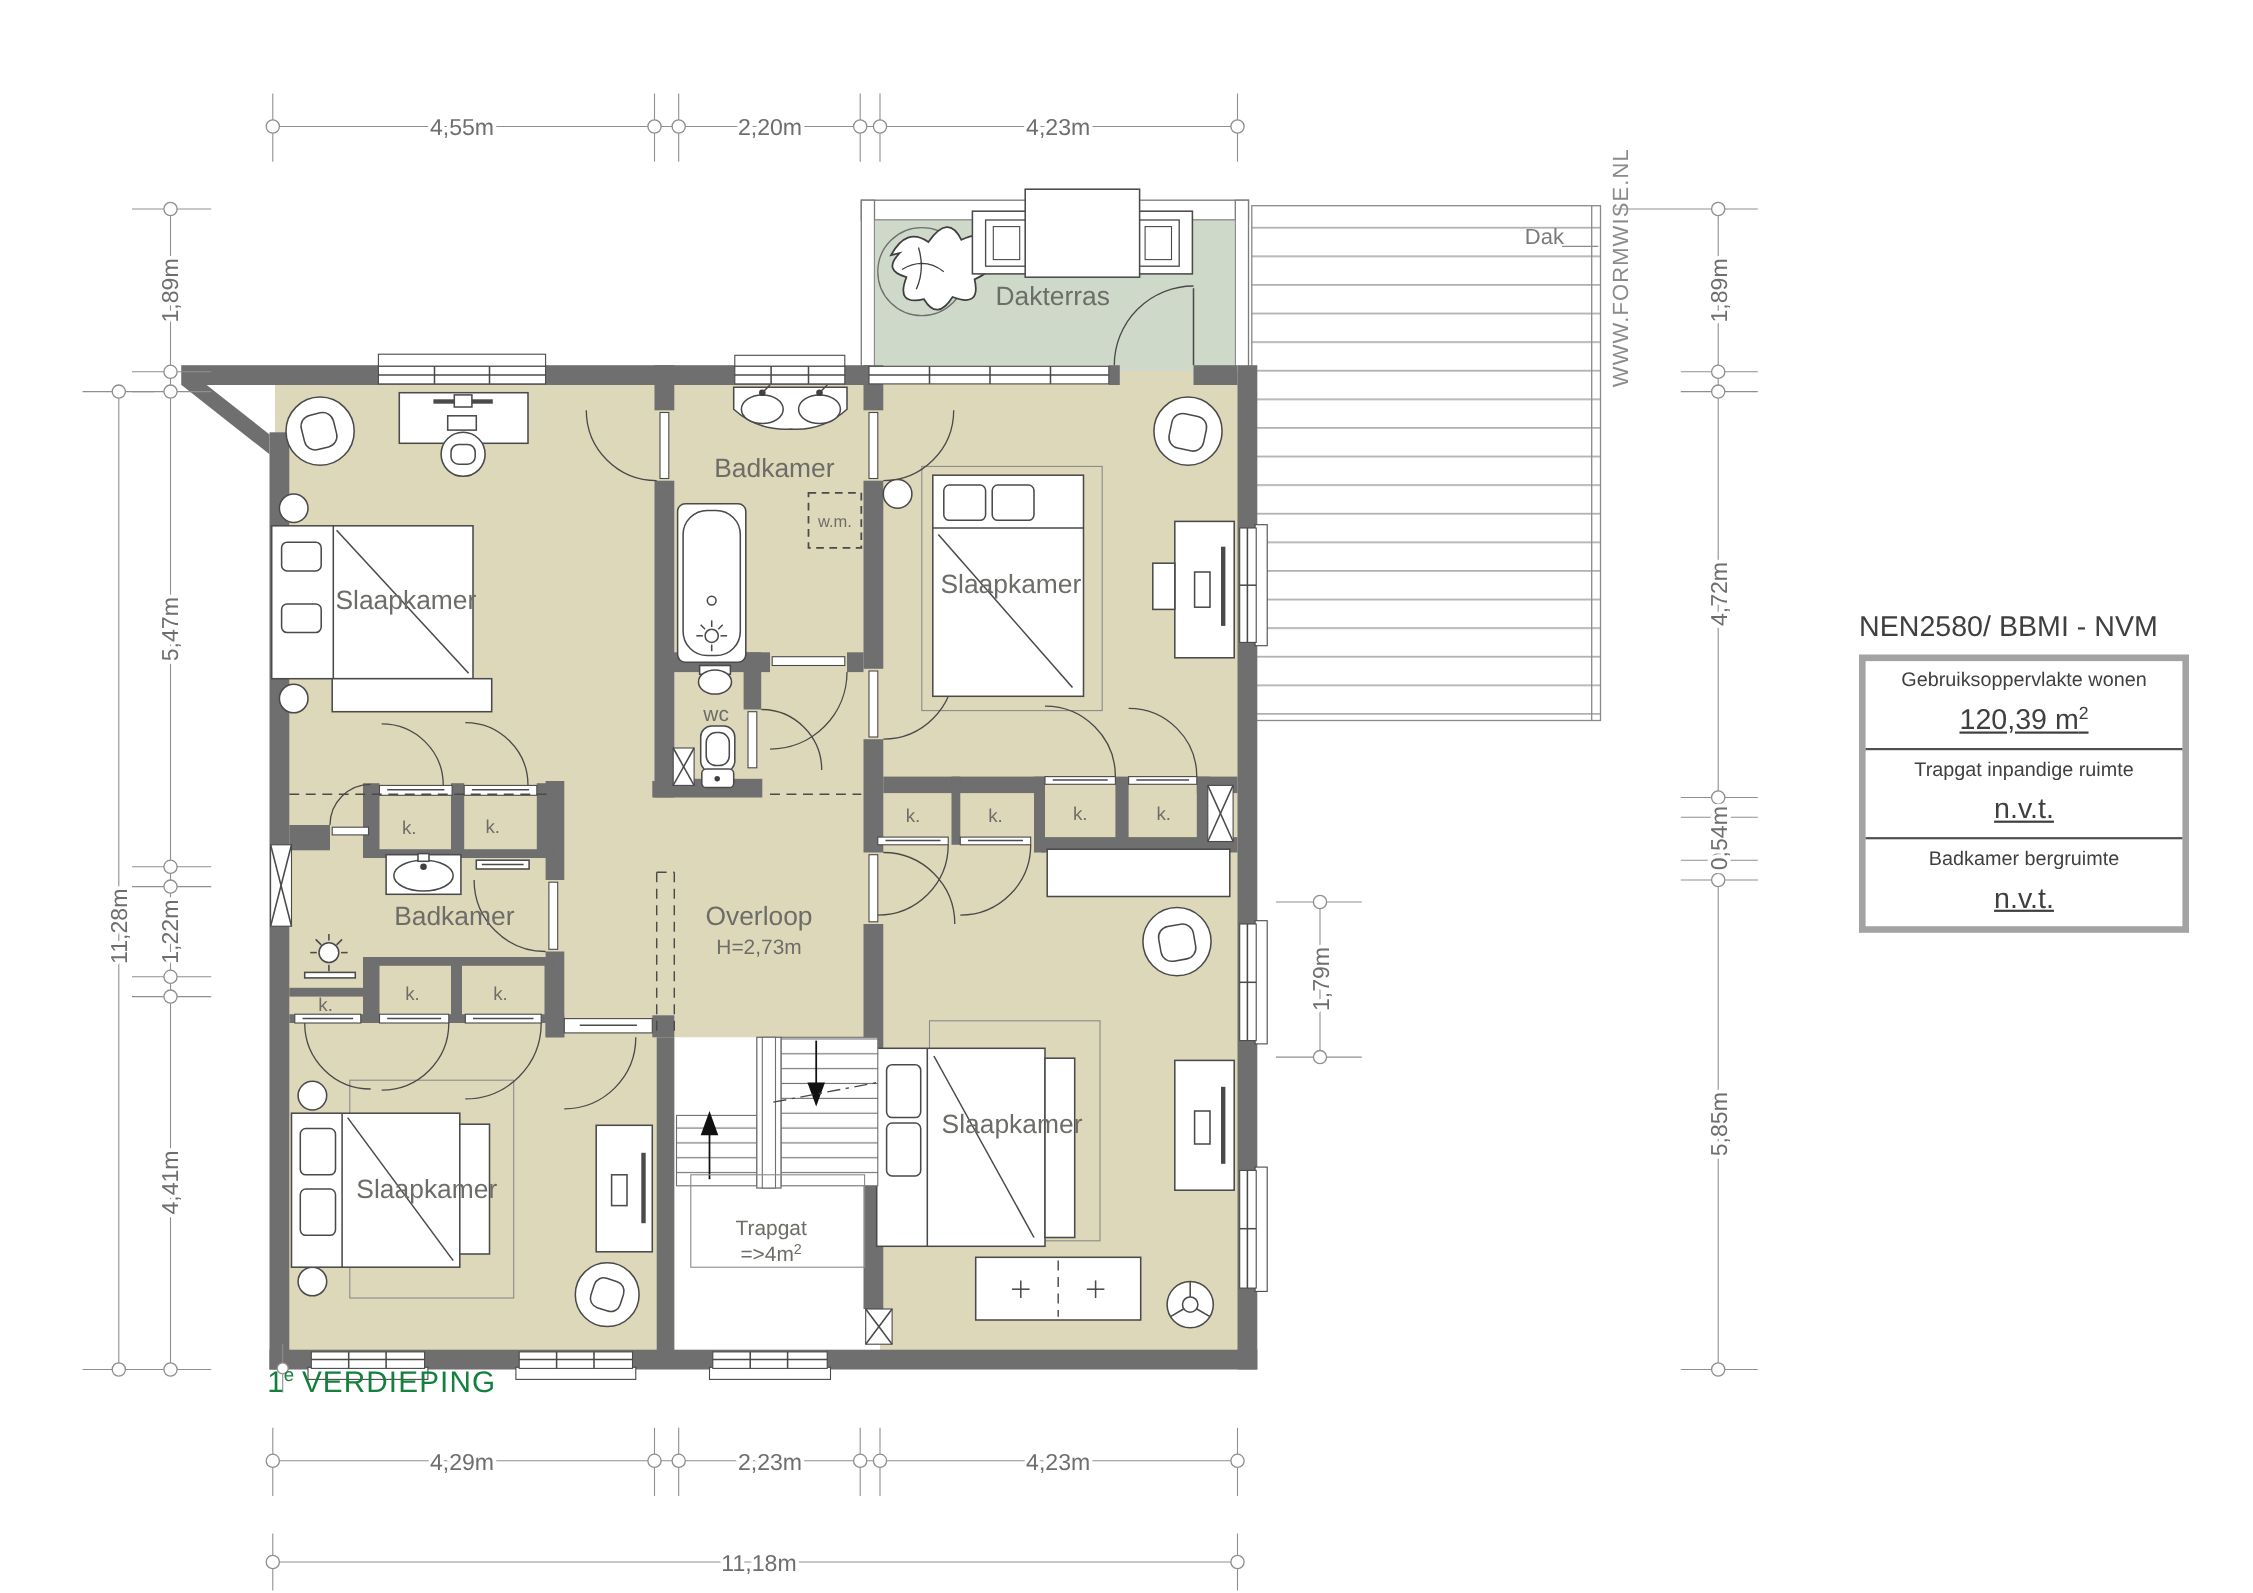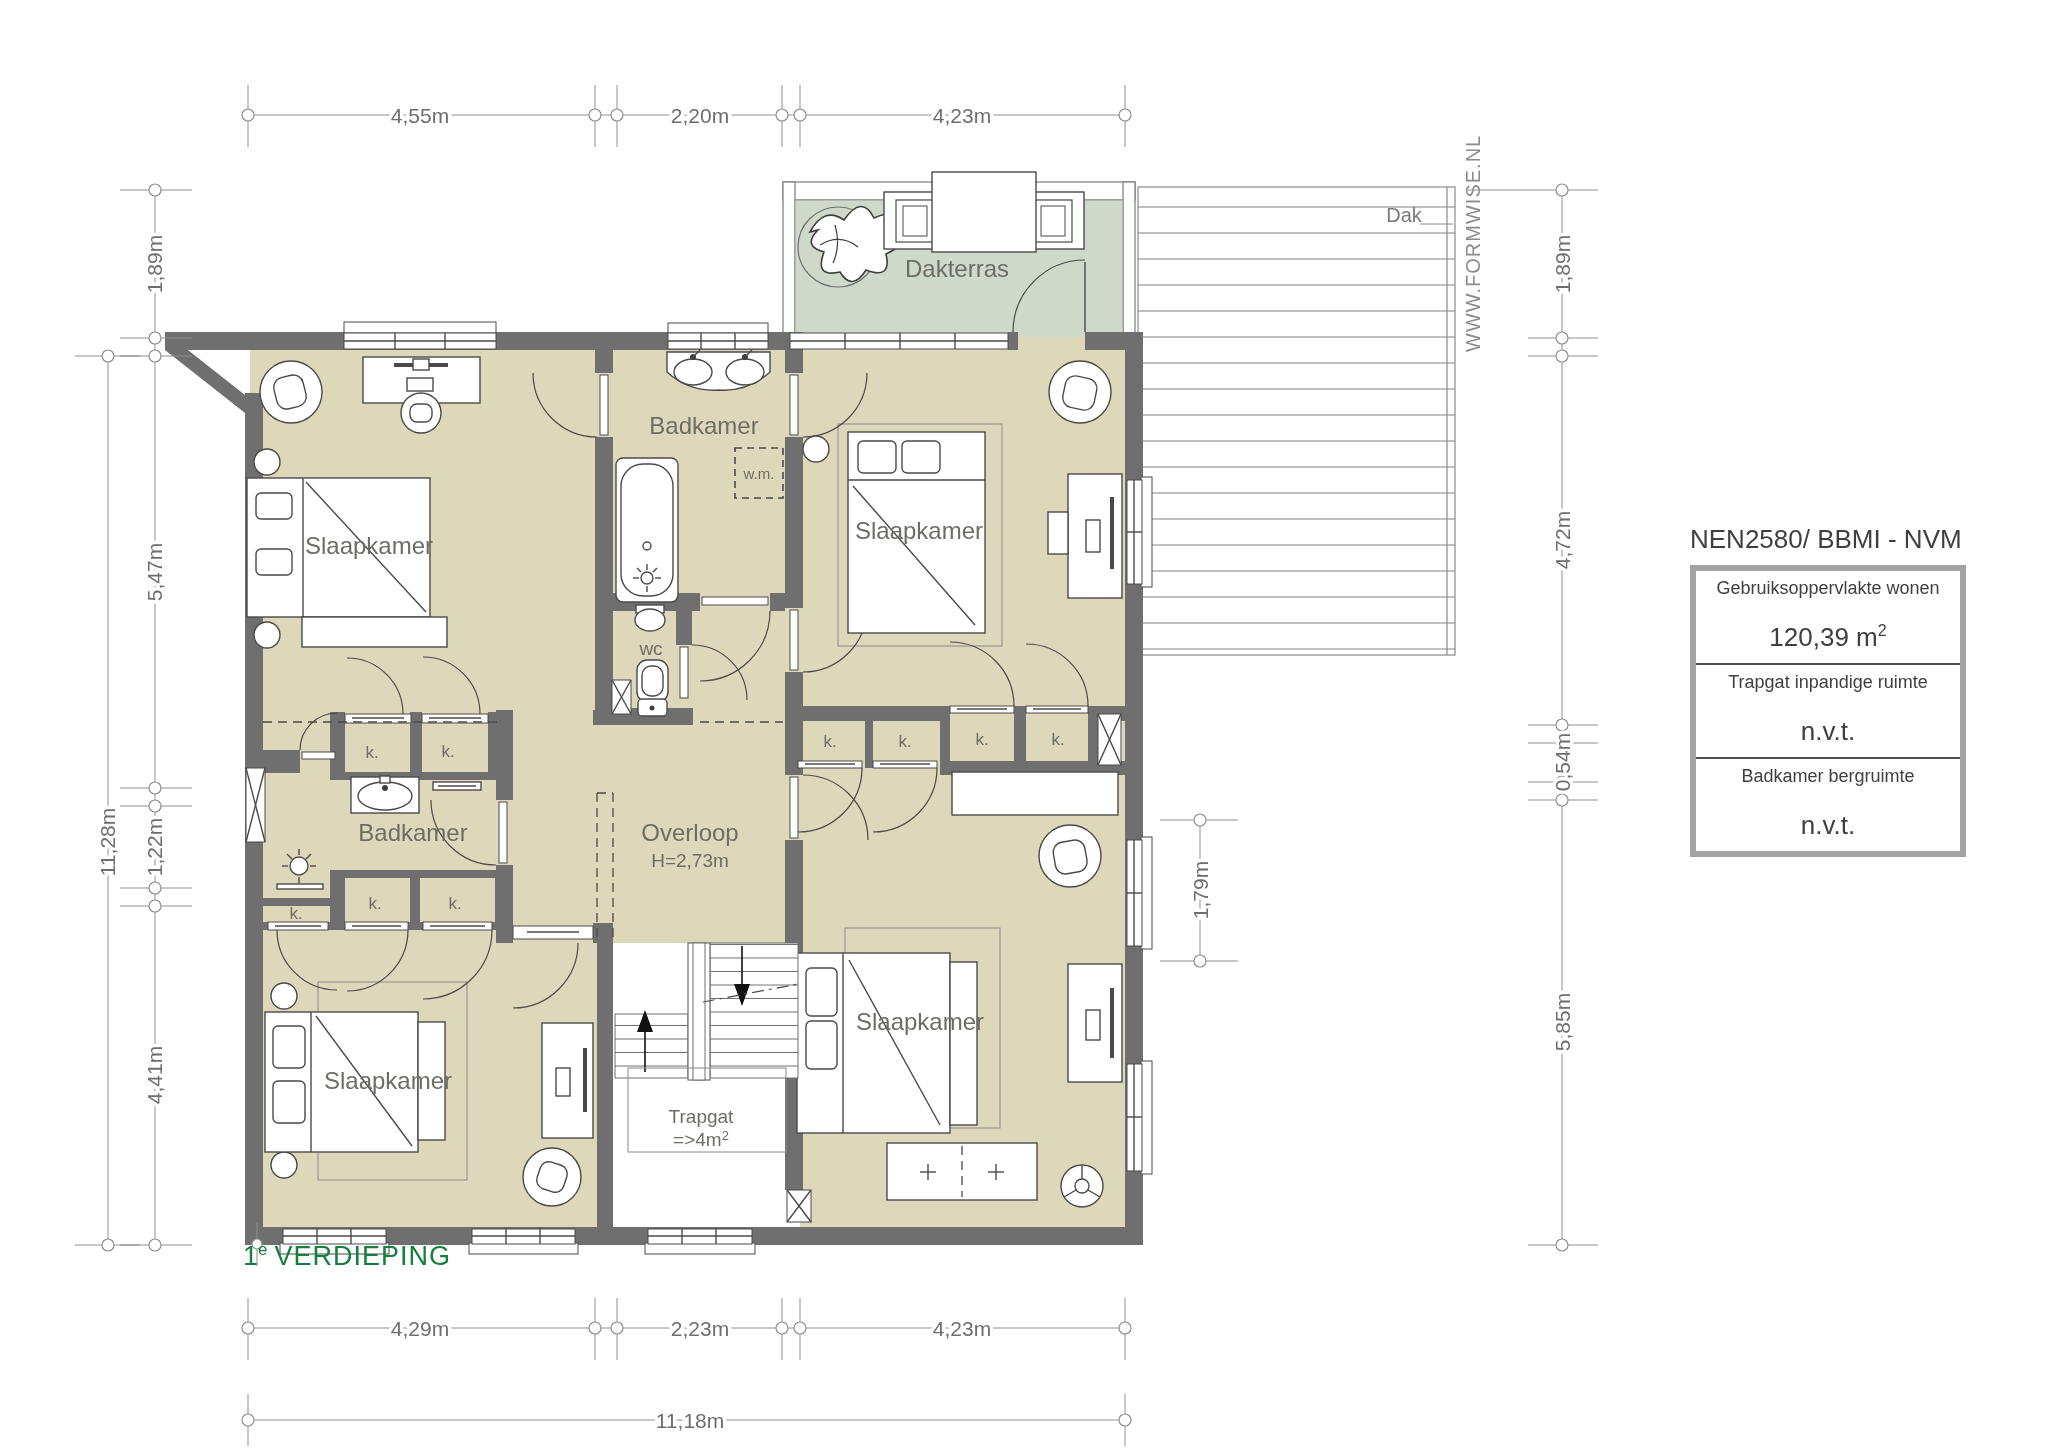--- a/index.html
+++ b/index.html
@@ -24,7 +24,7 @@
   .sill{fill:#ffffff;stroke:#4a4a4a;stroke-width:1;}
   .dash{stroke:#4a4a4a;stroke-width:1.3;fill:none;stroke-dasharray:9 6;}
 
-  #infobox{position:absolute;left:1690px;top:524px;width:276px;color:#3f3f3f;}
+  #infobox{position:absolute;left:1690px;top:554px;width:300px;color:#3f3f3f;}
   #infobox .ib-title{font-size:26px;margin-bottom:10px;white-space:nowrap;}
   #infobox .ib-table{border:6px solid #a3a3a3;}
   #infobox .ib-row{border-top:2px solid #4f4f4f;text-align:center;padding:7px 4px 10px 4px;}

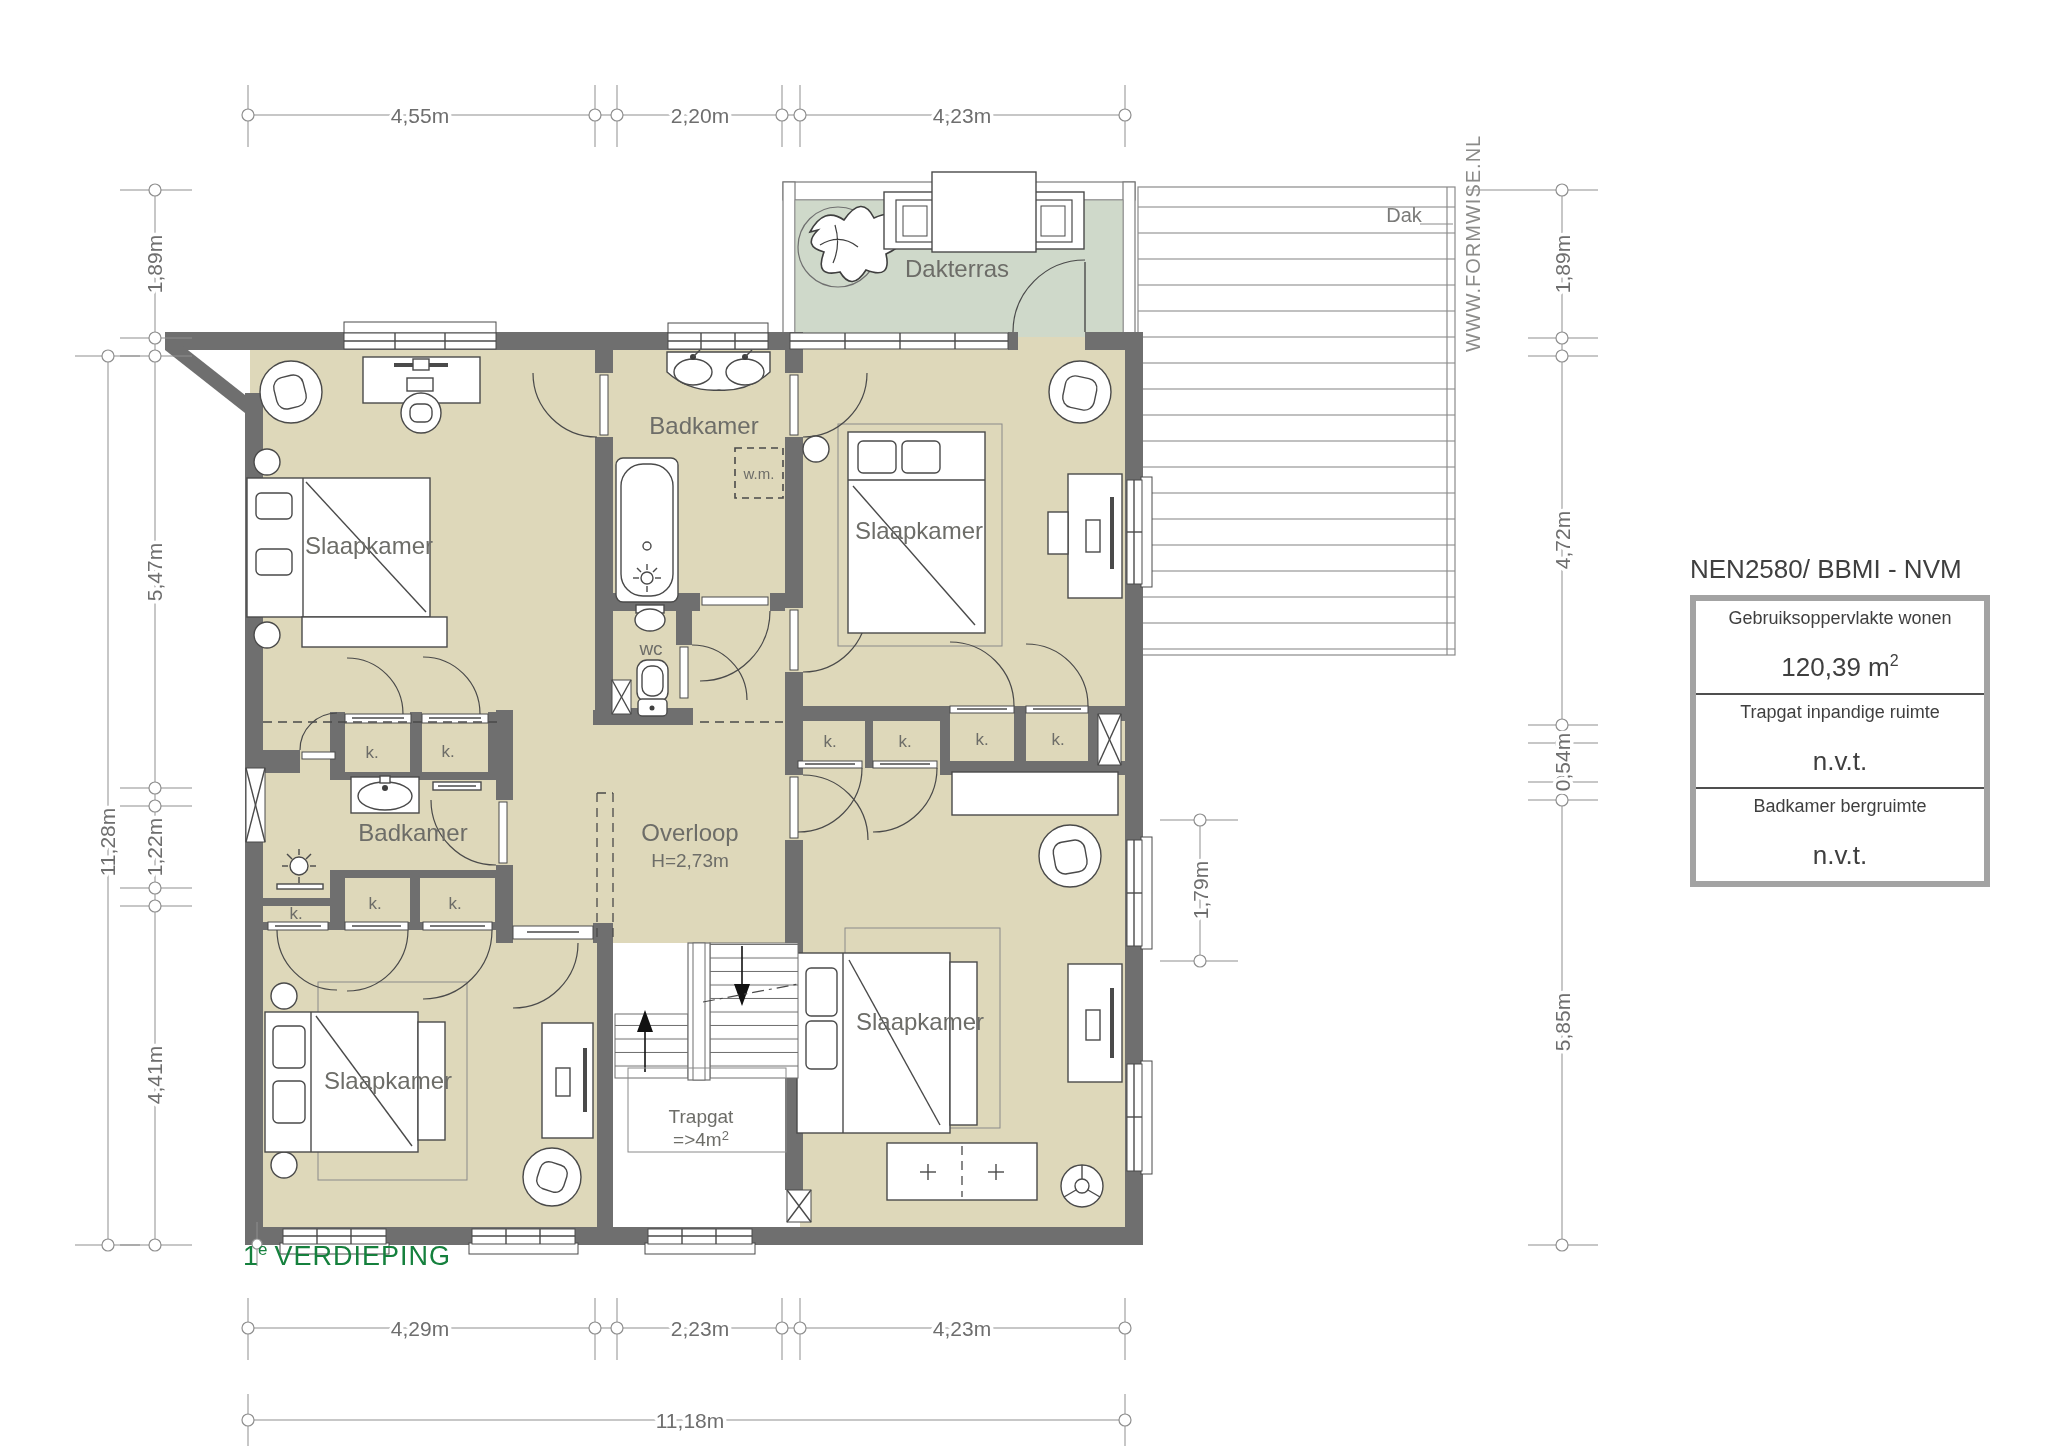--- a/index.html
+++ b/index.html
@@ -30,7 +30,7 @@
   #infobox .ib-row{border-top:2px solid #4f4f4f;text-align:center;padding:7px 4px 10px 4px;}
   #infobox .ib-row:first-child{border-top:none;}
   #infobox .ib-label{font-size:18px;}
-  #infobox .ib-value{font-size:26px;margin-top:23px;}
+  #infobox .ib-value{font-size:26px;margin-top:10px;text-decoration:underline;}
   #infobox .ib-value sup{font-size:16px;}
   #infobox .ib-disclaimer{margin-top:14px;font-size:15.5px;line-height:21px;color:#4a4a4a;
       text-align:justify;text-align-last:justify;}

